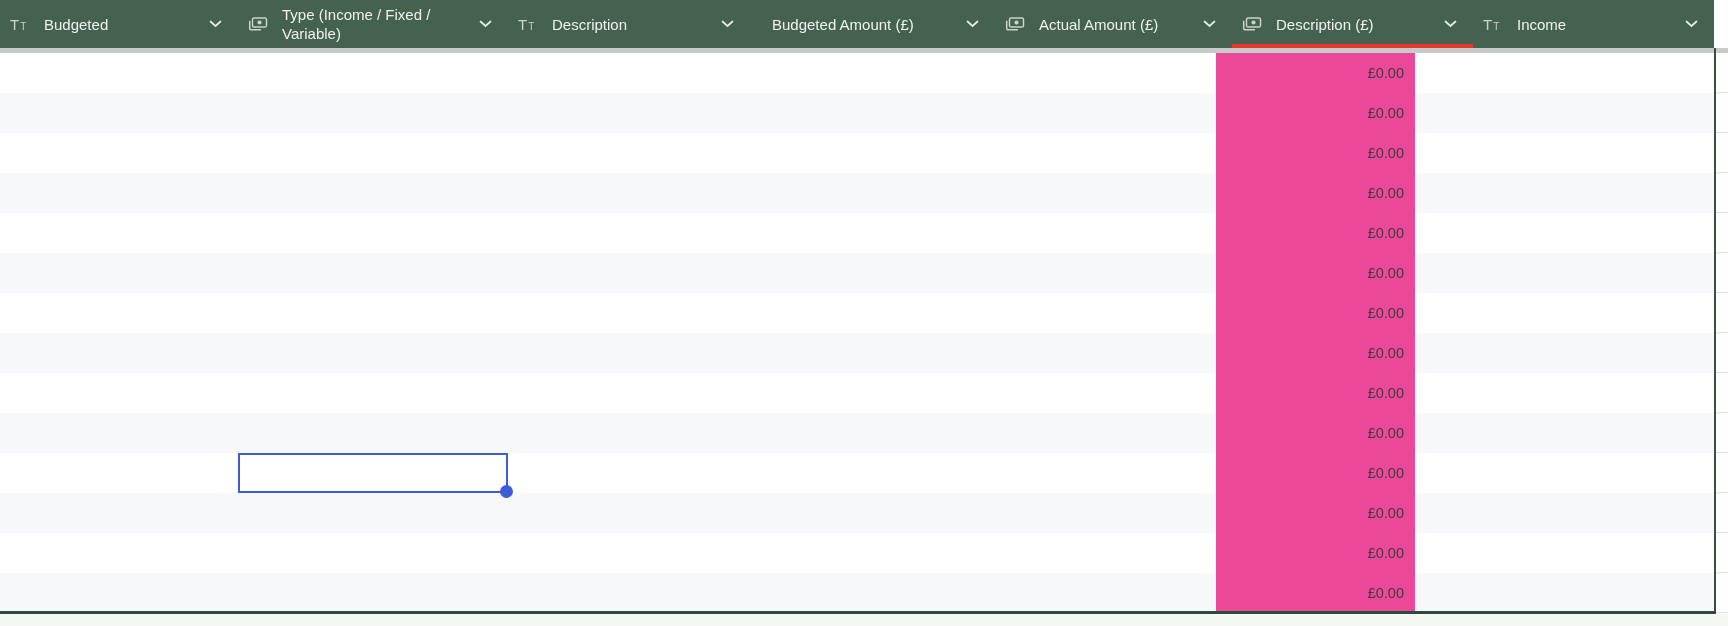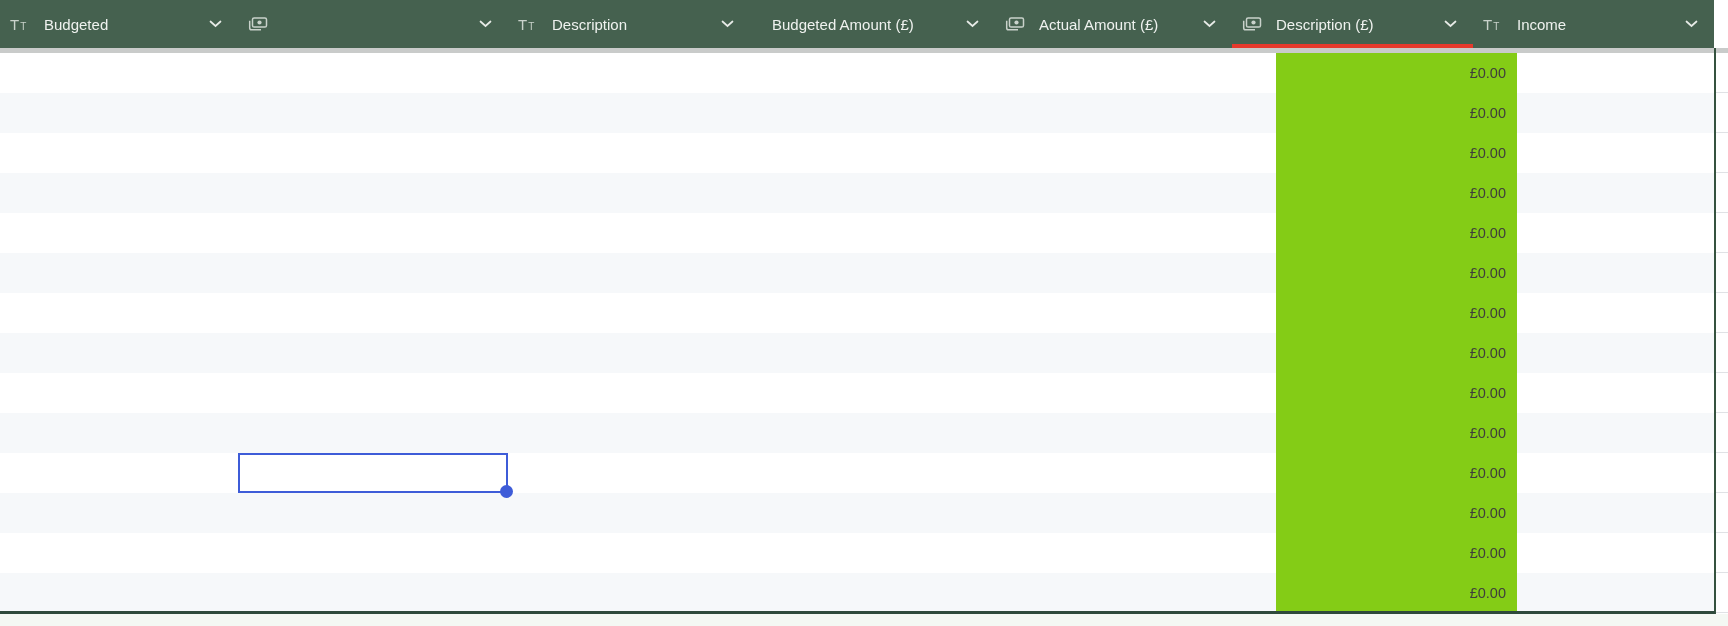--- a/index.html
+++ b/index.html
@@ -72,6 +72,7 @@
         <circle cx="11.5" cy="5.5" r="2.1" fill="#C9D2CB"></circle>
         <path d="M1.7 3.8 V11 c0 1 .8 1.8 1.8 1.8 H13" fill="none" stroke="#C9D2CB" stroke-width="1.5"></path>
       </svg>
+      <span class="hlabel wrap">Type (Income / Fixed / Variable)</span>
       <svg class="chev" width="13" height="8" viewBox="0 0 13 8">
         <path d="M1.5 1.5 L6.5 6 L11.5 1.5" fill="none" stroke="#E7EBE7" stroke-width="1.7" stroke-linecap="round"></path>
       </svg>

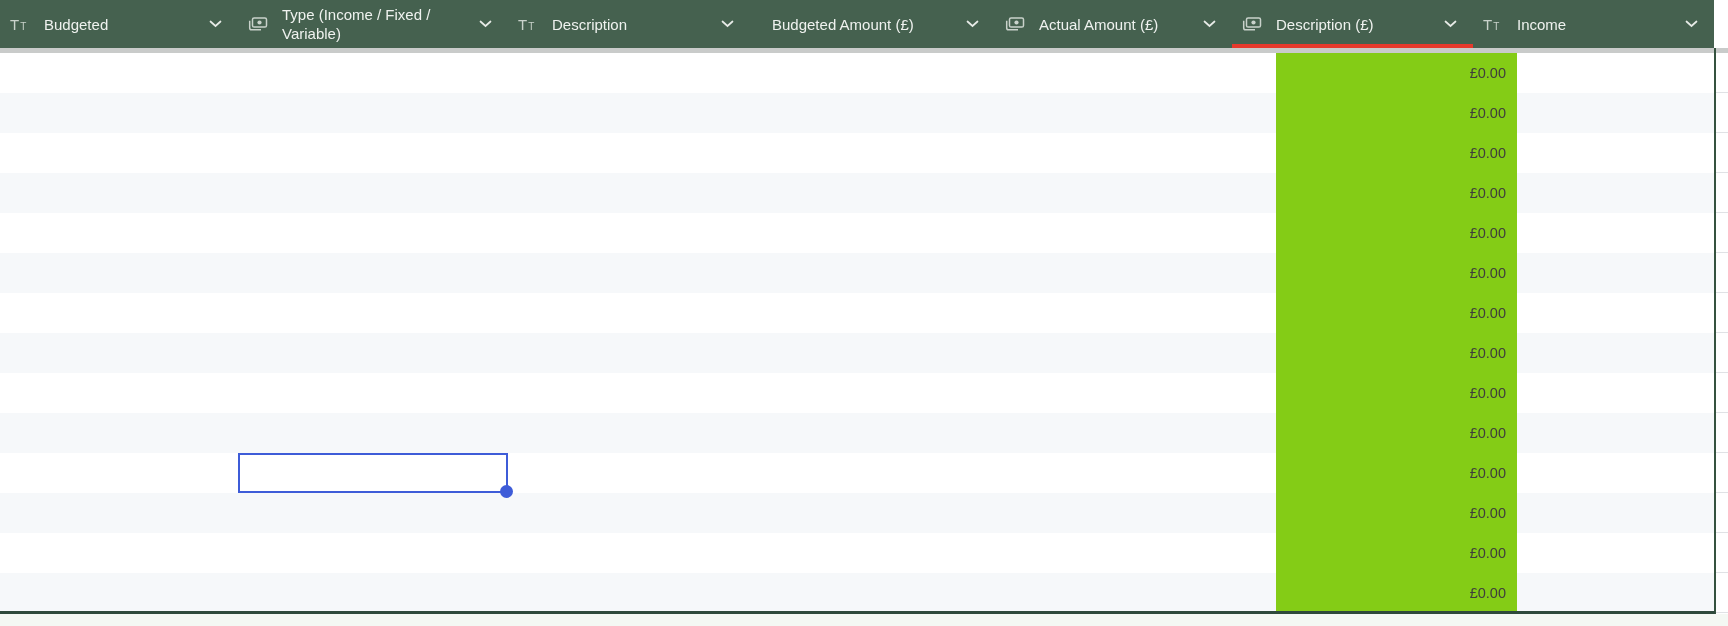--- a/index.html
+++ b/index.html
@@ -32,7 +32,7 @@
   .row.even{background:#F6F8FA;}
 
   
-  .diff-col{position:absolute;left:1276px;top:53px;width:241px;background:#84cc16;}
+  .diff-col{position:absolute;left:1216px;top:53px;width:199px;background:#ec4899;}
   .diff-cell{height:40px;line-height:40px;text-align:right;padding-right:11px;
              box-sizing:border-box;font-size:14.5px;color:#3F3E3C;}
 

